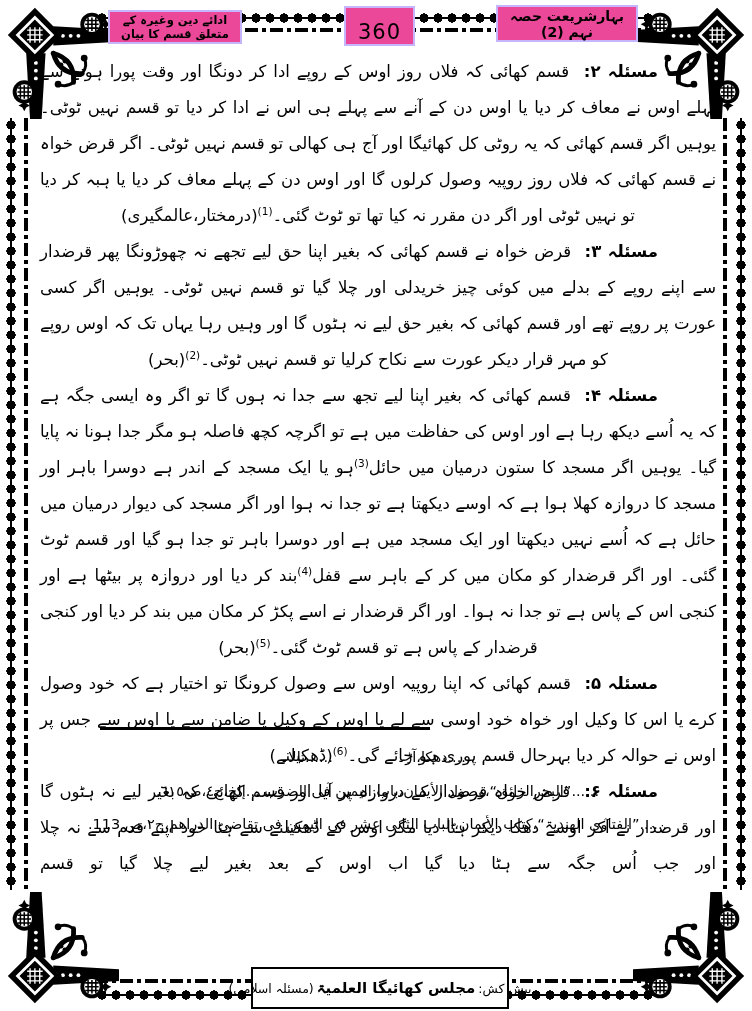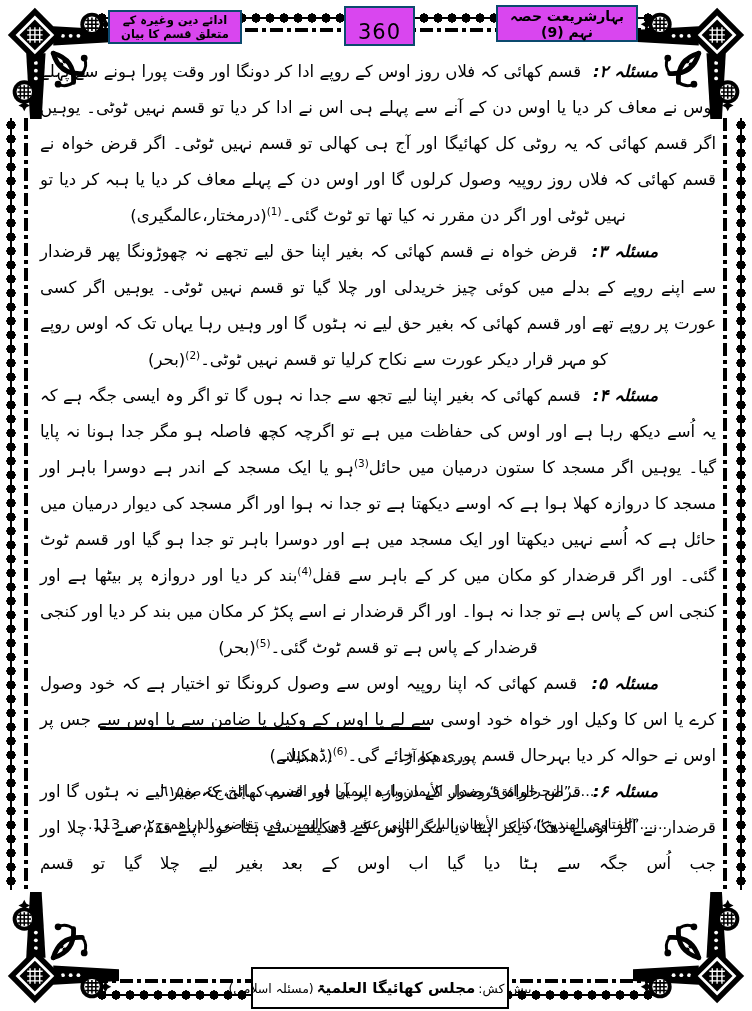--- a/index.html
+++ b/index.html
@@ -38,7 +38,7 @@
   .br{right:3px;bottom:3px;transform:scale(-1,-1);}
 
   
-  .hbox{position:absolute;background:#d946ef;border:2px solid #0c4a6e;z-index:3;
+  .hbox{position:absolute;background:#ec4899;border:2px solid #c4b5fd;z-index:3;
     display:flex;align-items:center;justify-content:center;direction:rtl;text-align:center;}
   .hbox-book{left:496px;top:5px;width:138px;height:33px;font-size:14px;font-weight:bold;}
   .hbox-page{left:344px;top:6px;width:67px;height:36px;font-size:21px;font-weight:normal;

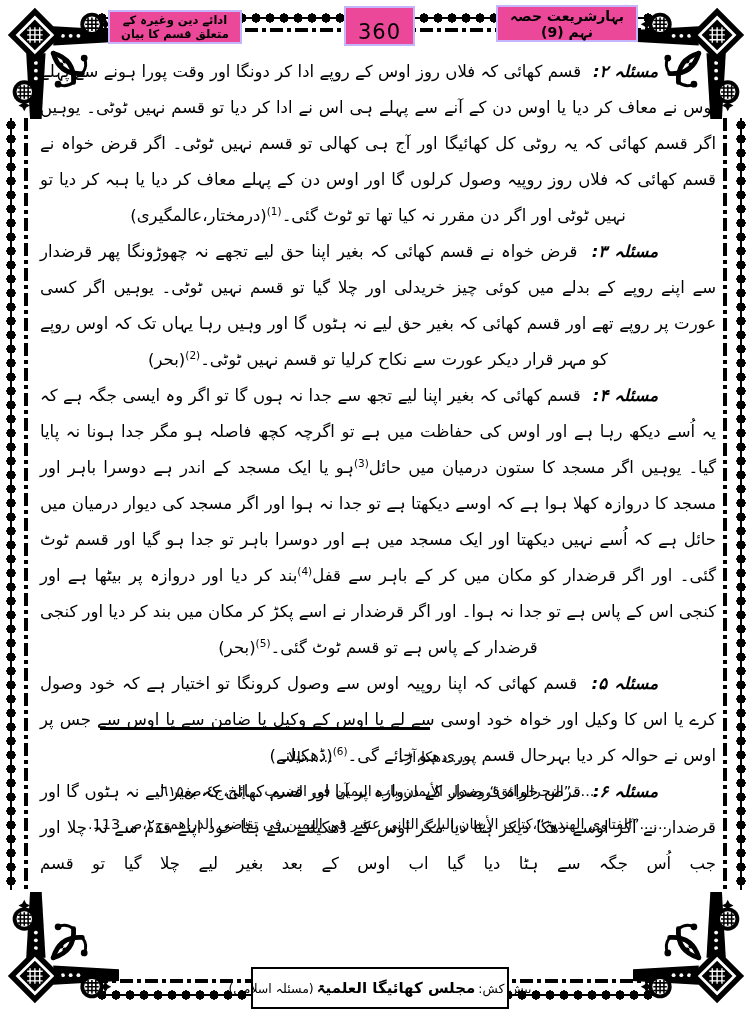--- a/index.html
+++ b/index.html
@@ -132,7 +132,7 @@
   <div class="dash-v right-dash"></div>
 
   <div class="hbox hbox-book">
-    <span>بہارشریعت حصہ نہم (9)</span>
+    <span>بہارشریعت حصہ نہم (2)</span>
   </div>
   <div class="hbox hbox-page">
     <span>360</span>

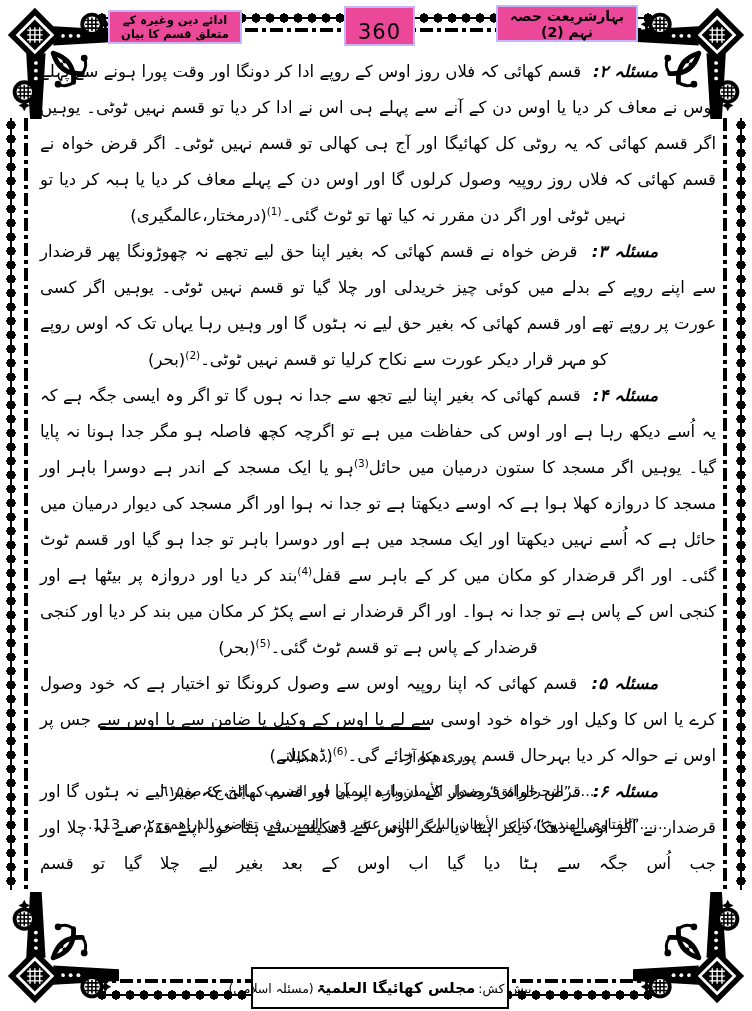--- a/index.html
+++ b/index.html
@@ -49,7 +49,7 @@
   .main-text{position:absolute;left:40px;top:54px;width:676px;z-index:2;
     direction:rtl;text-align:justify;font-size:16.5px;line-height:36px;}
   .main-text p{margin:0;text-indent:58px;}
-  .mhead{font-weight:bold;font-style:italic;}
+  .mhead{font-weight:bold;}
   .main-text sup{font-size:10.5px;line-height:0;vertical-align:super;}
   .last-center{text-align-last:center;}
   .last-right{text-align-last:auto;}

